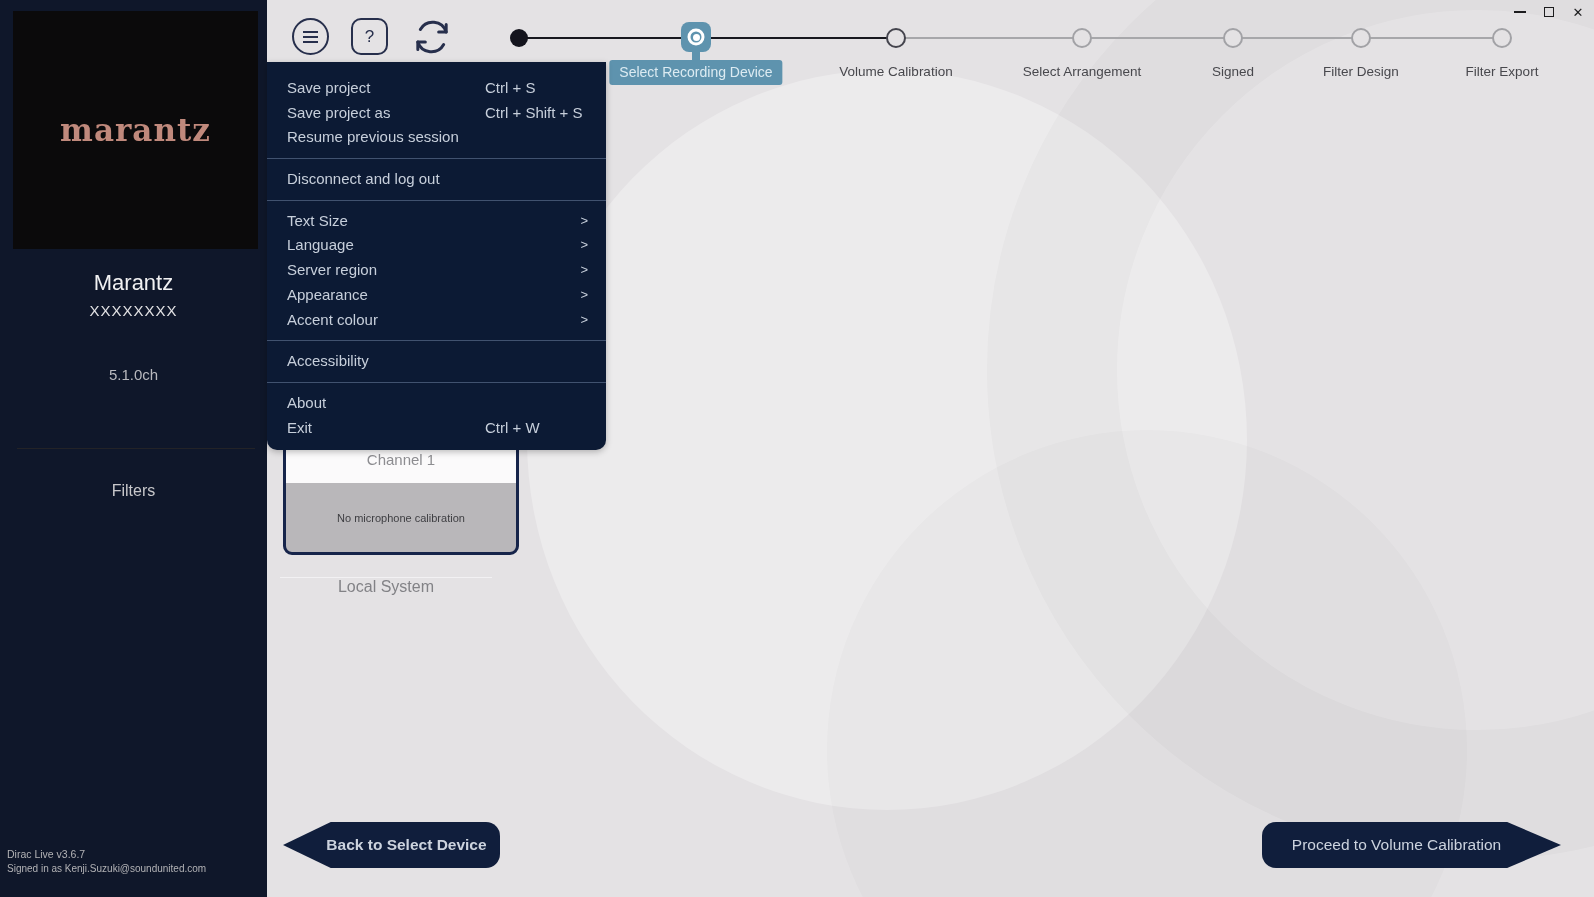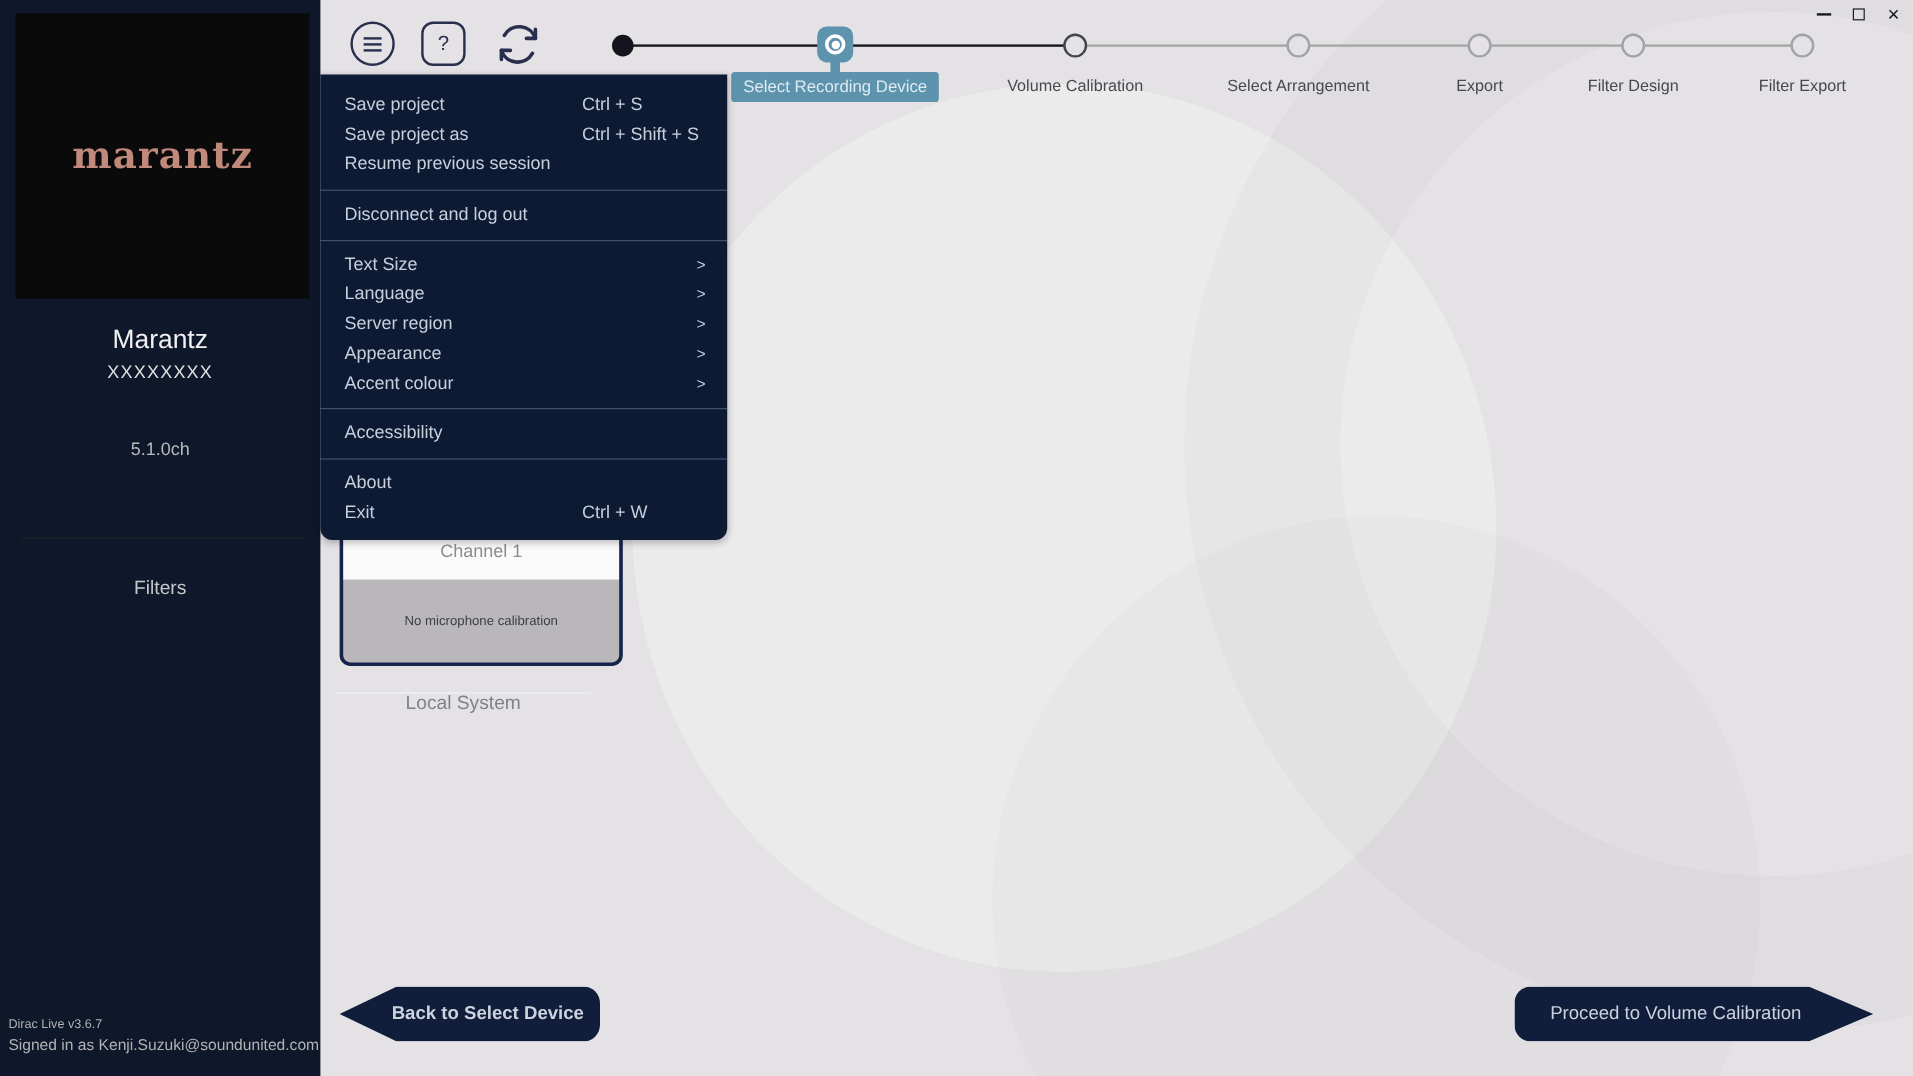--- a/index.html
+++ b/index.html
@@ -194,7 +194,7 @@
 
   <div class="step-label" style="left:896px">Volume Calibration</div>
   <div class="step-label" style="left:1082px">Select Arrangement</div>
-  <div class="step-label" style="left:1233px">Export</div>
+  <div class="step-label" style="left:1233px">Signed</div>
   <div class="step-label" style="left:1361px">Filter Design</div>
   <div class="step-label" style="left:1502px">Filter Export</div>
 </div>

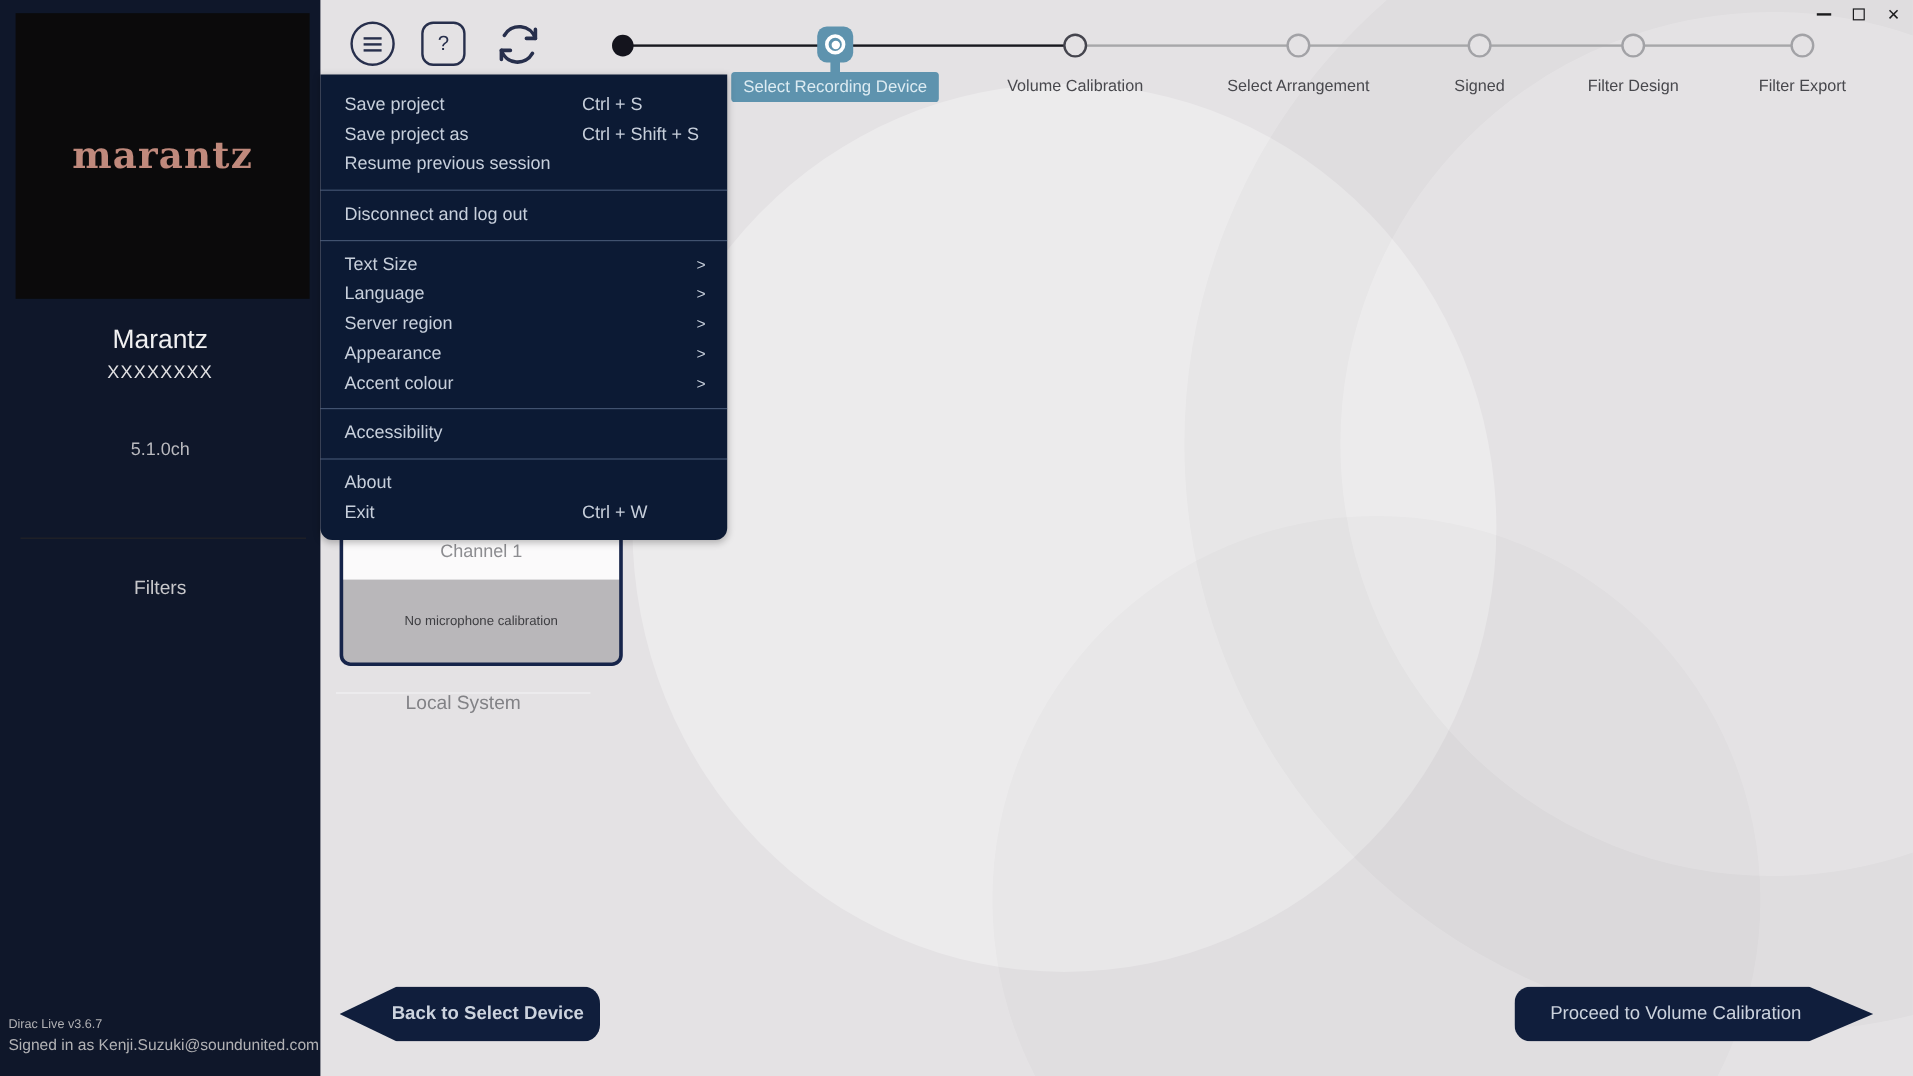--- a/index.html
+++ b/index.html
@@ -34,7 +34,7 @@
   .filters-label { position:absolute; top:482px; width:267px; text-align:center;
     font-size:16px; color:#c8c8cb; }
   .app-version { position:absolute; left:7px; top:848px; font-size:10.5px; color:#b2b2b5; }
-  .signed-in   { position:absolute; left:7px; top:863px; font-size:13px; color:#b2b2b5; }
+  .signed-in   { position:absolute; left:7px; top:863px; font-size:10px; color:#b2b2b5; }
 
   
   .main-bg { position:absolute; left:267px; top:0; right:0; bottom:0; overflow:hidden; }

